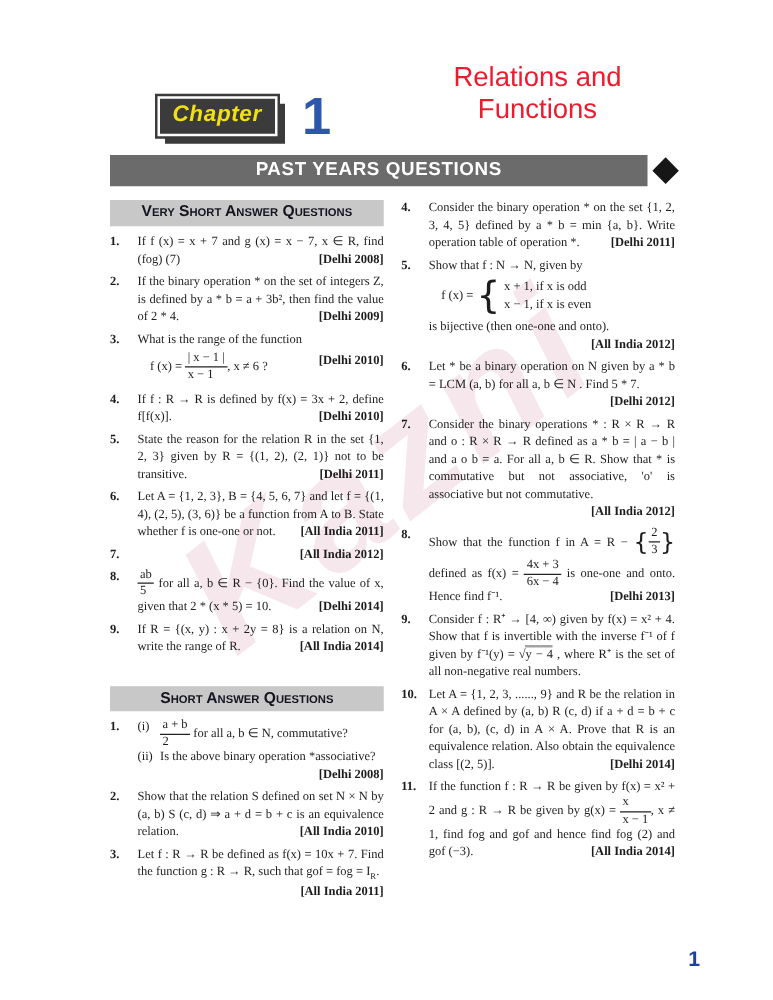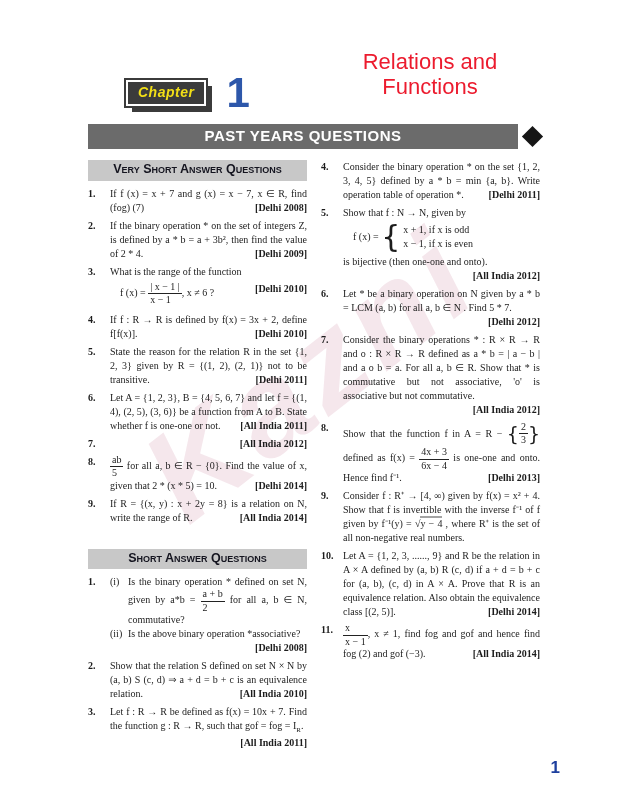--- a/index.html
+++ b/index.html
@@ -20,7 +20,7 @@
   .chapter-group { display:flex; align-items:center; margin-top:24px; margin-left:38px; }
   .chapter-badge {
     background:#3b3b3b; color:#f2df16; font-family:"Liberation Sans", sans-serif;
-    font-style:italic; font-weight:bold; font-size:14px; line-height:1.2;
+    font-style:italic; font-weight:bold; font-size:18px; line-height:1.2;
     padding:2px 10px 4px 10px; border:2px solid #ffffff;
     box-shadow:0 0 0 2px #3b3b3b, 6px 6px 0 0 #3b3b3b; letter-spacing:0.5px;
   }

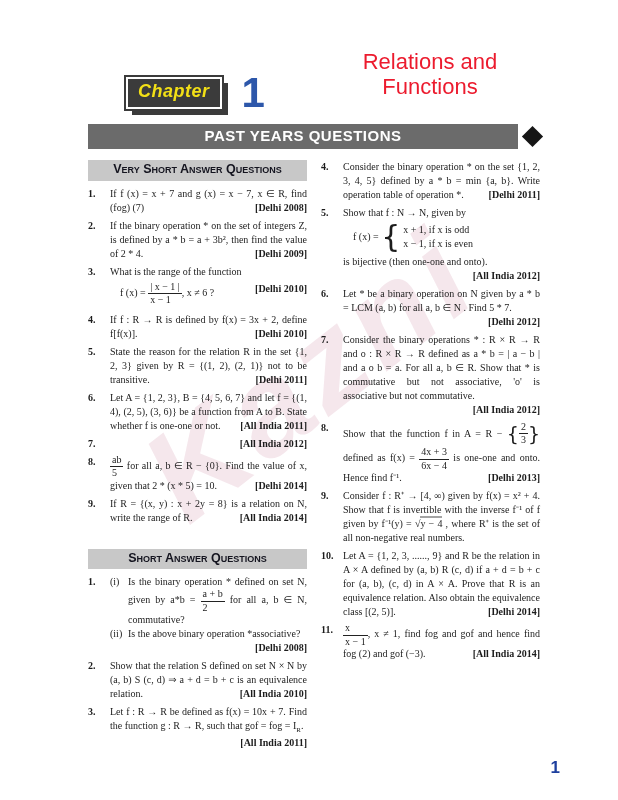--- a/index.html
+++ b/index.html
@@ -187,7 +187,7 @@
           <div class="subq">
             <span class="subnum">(i)</span>
             <div class="subbody">
-              <span>Is the binary operation * defined on set N, given by a*b = </span><span class="frac"><span class="ft">a + b</span><span class="fb">2</span></span><span> for all a, b ∈ N, commutative?</span>
+              <span class="frac"><span class="ft">a + b</span><span class="fb">2</span></span><span> for all a, b ∈ N, commutative?</span>
             </div>
           </div>
           <div class="subq">

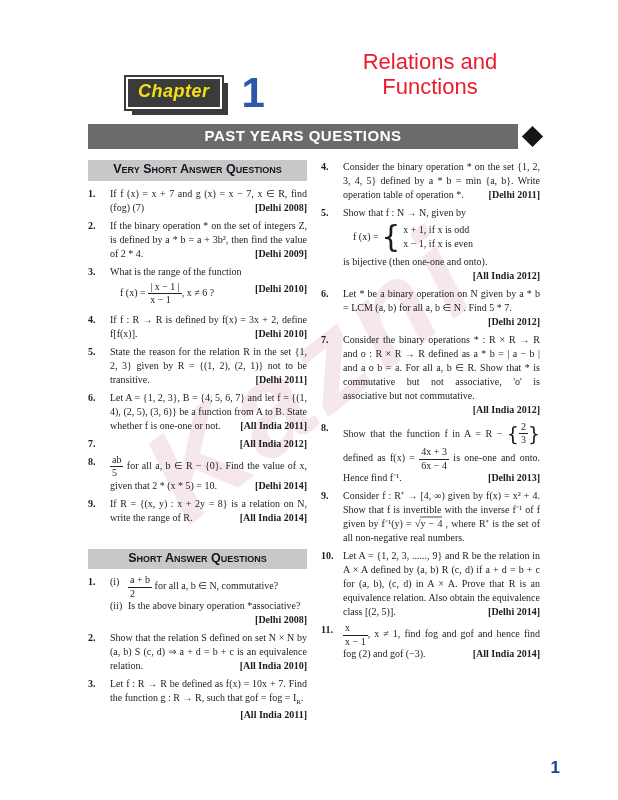--- a/index.html
+++ b/index.html
@@ -287,7 +287,7 @@
       <div class="q">
         <span class="qnum">11.</span>
         <div class="qbody">
-          <span class="frac"><span class="ft">x</span><span class="fb">x − 1</span></span><span>, x ≠ 1, find fog and gof and hence find fog (2) and gof (−3).</span>
+          <span>If the function f : R → R be given by f(x) = x² + 2 and g : R → R be given by g(x) = </span><span class="frac"><span class="ft">x</span><span class="fb">x − 1</span></span><span>, x ≠ 1, find fog and gof and hence find fog (2) and gof (−3).</span>
           <span class="cite">[All India 2014]</span>
         </div>
       </div>

